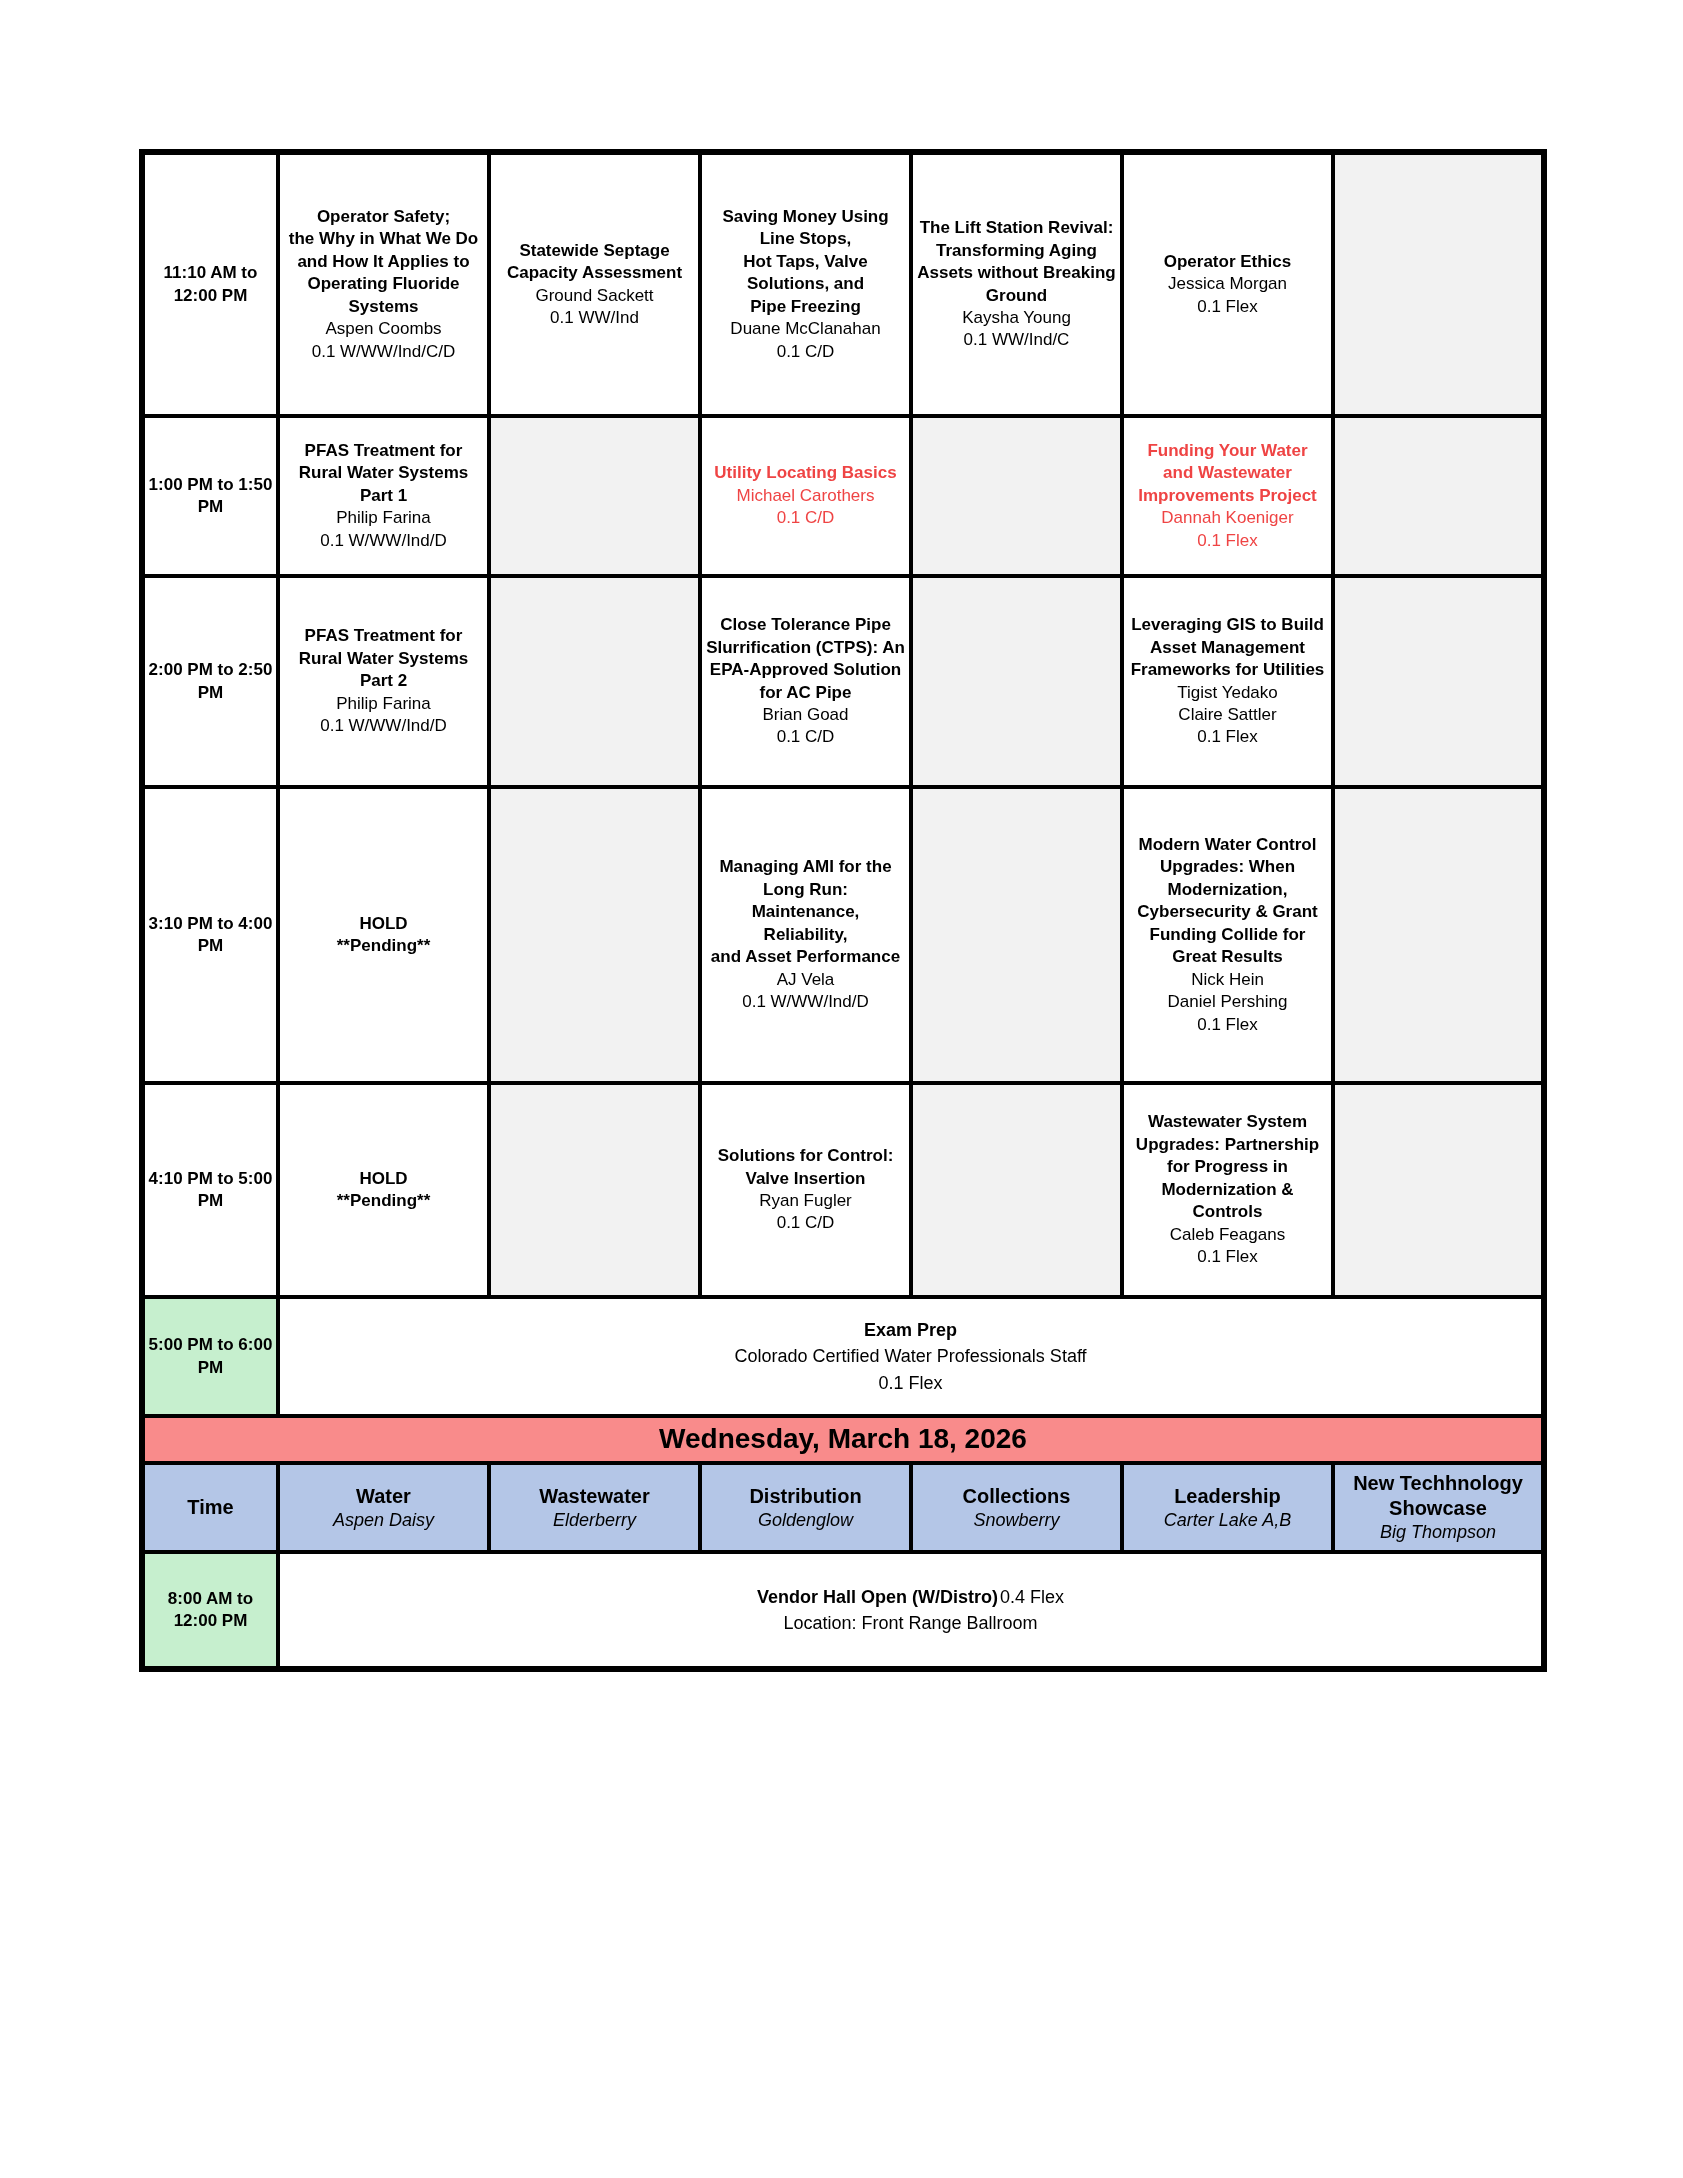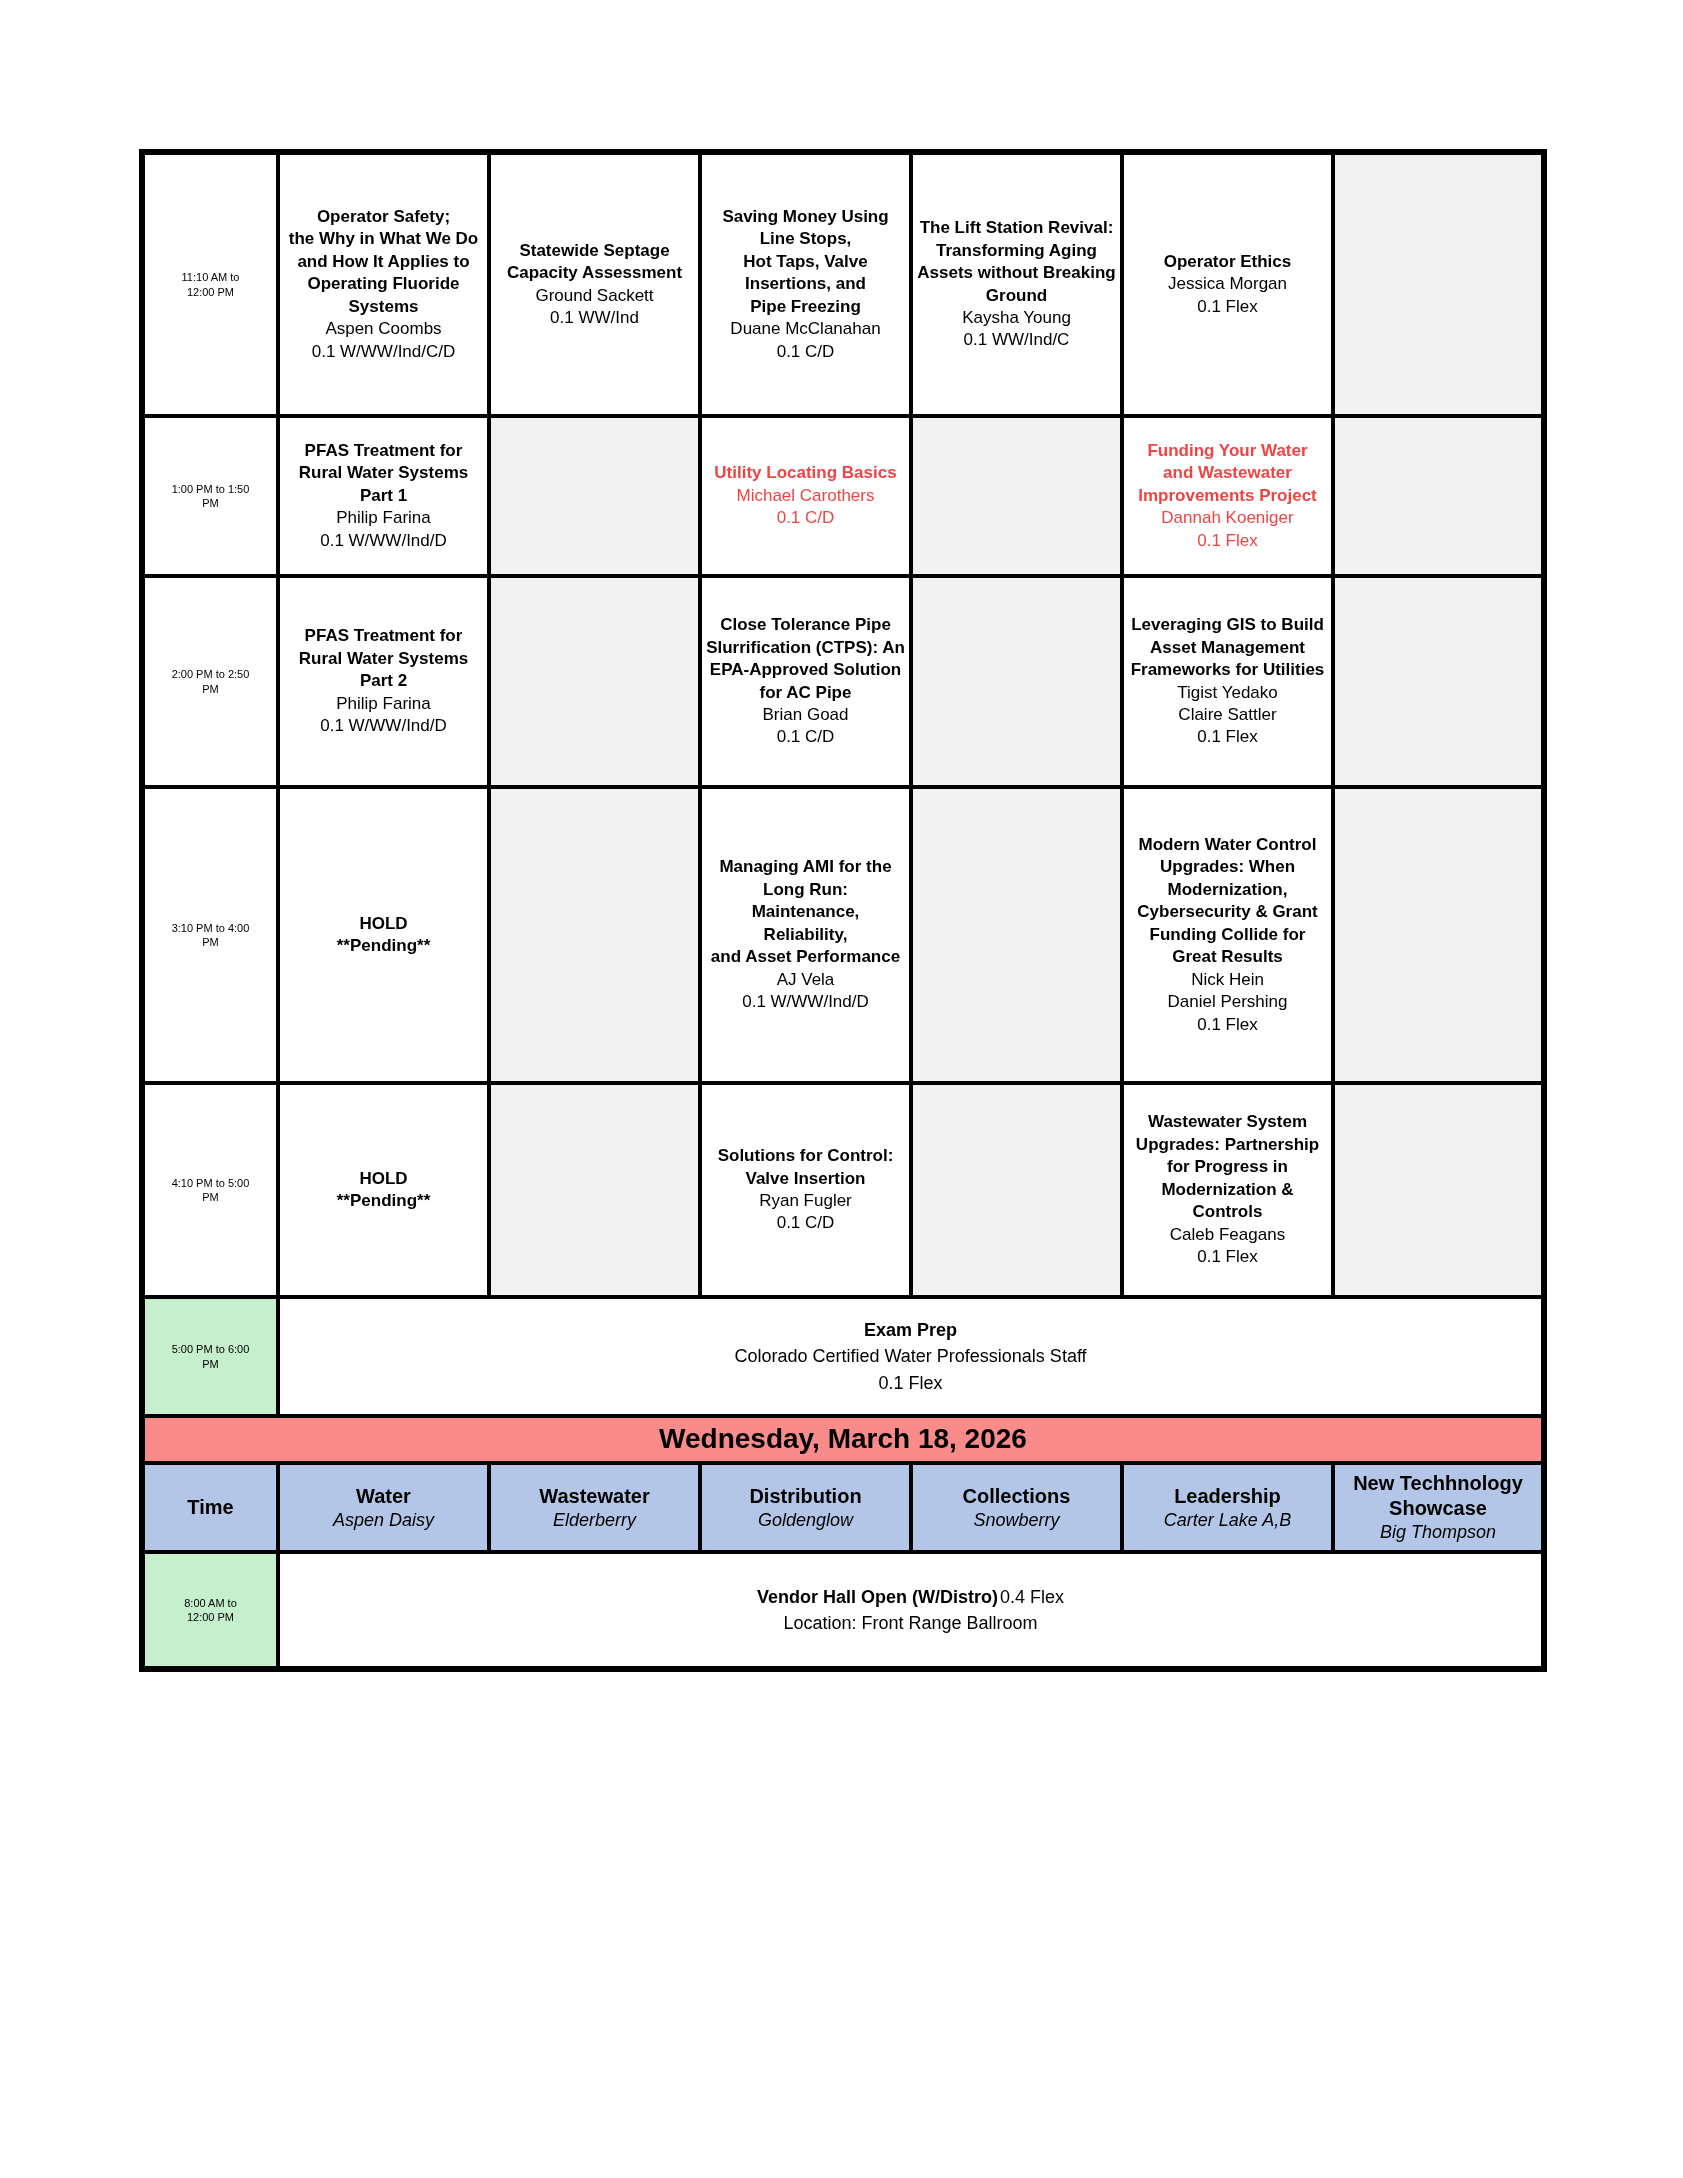--- a/index.html
+++ b/index.html
@@ -69,7 +69,7 @@
         <div class="title">Saving Money Using
 Line Stops,
 Hot Taps, Valve
-Insertions, and
+Solutions, and
 Pipe Freezing</div>
         <div class="meta">Duane McClanahan
 0.1 C/D</div>

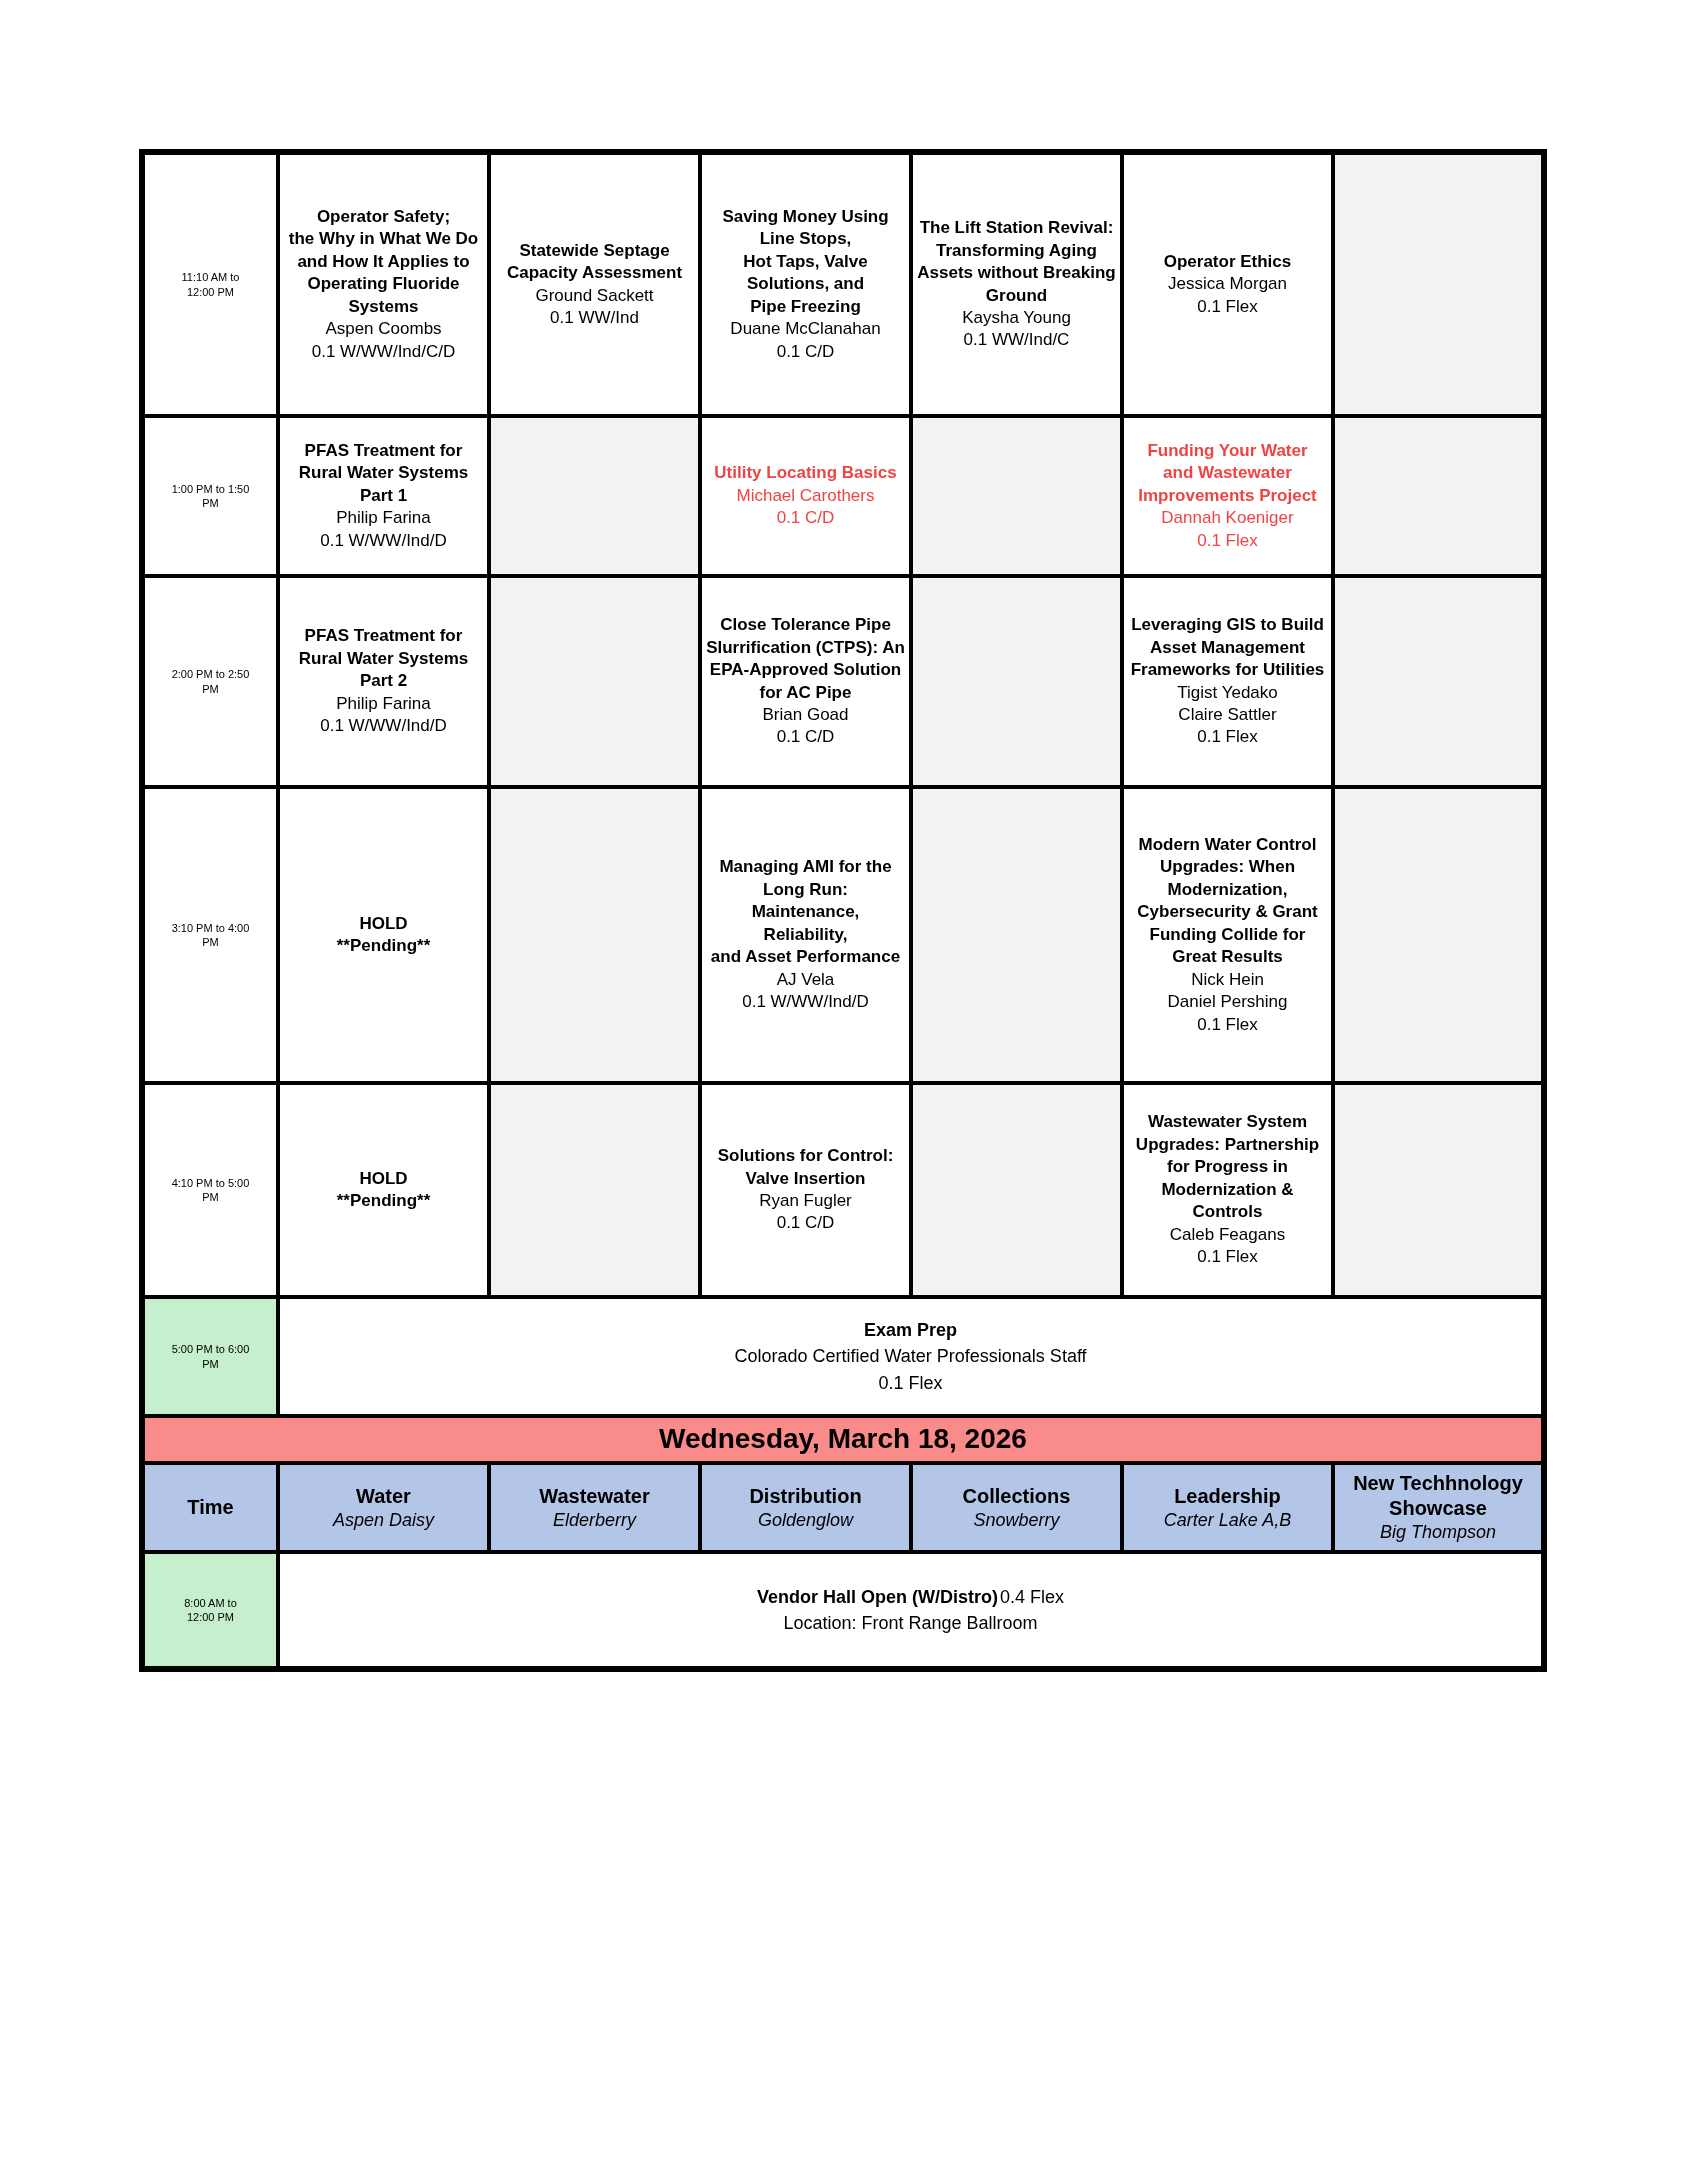--- a/index.html
+++ b/index.html
@@ -18,7 +18,7 @@
   .greenbg{background:#C6EFCE;}
   .pinkbg{background:#F98B8B;}
   .bluebg{background:#B4C6E7;}
-  .time{font-weight:normal;font-size:11px;line-height:1.3;white-space:pre-line;}
+  .time{font-weight:bold;font-size:17px;line-height:1.3;white-space:pre-line;}
   .title{font-weight:bold;font-size:17px;line-height:1.32;white-space:pre-line;}
   .meta{font-size:17px;line-height:1.32;white-space:pre-line;}
   .green-text .title,.green-text .meta{color:#ef4444;}

